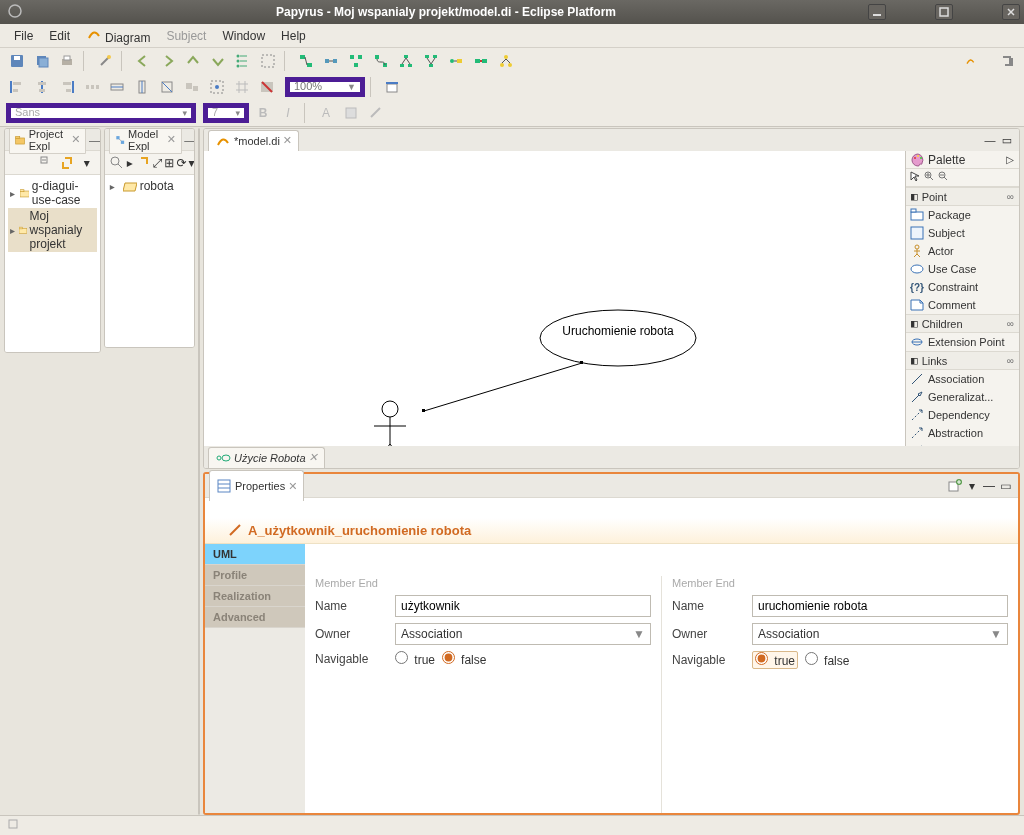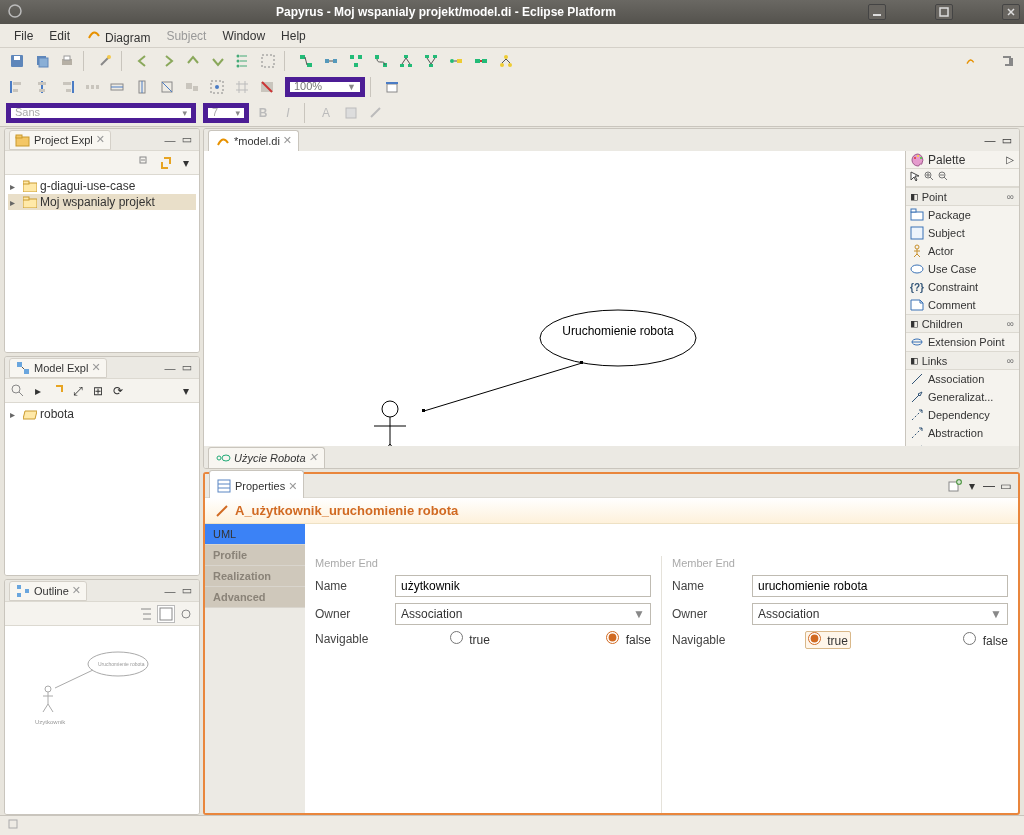--- a/index.html
+++ b/index.html
@@ -27,7 +27,7 @@
 
 .workspace { position:absolute; top:128px; bottom:20px; left:4px; right:4px; display:flex; gap:3px; }
 
-.leftcol { width:196px; display:flex; flex-direction:column; gap:3px; }
+.leftcol { width:196px; display:flex; flex-direction:row; gap:3px; }
 .midcol { flex:1; display:flex; flex-direction:column; gap:3px; }
 
 .panel { background:#f5f3ee; border:1px solid #c9c5bd; border-radius:3px; display:flex; flex-direction:column; overflow:hidden; }

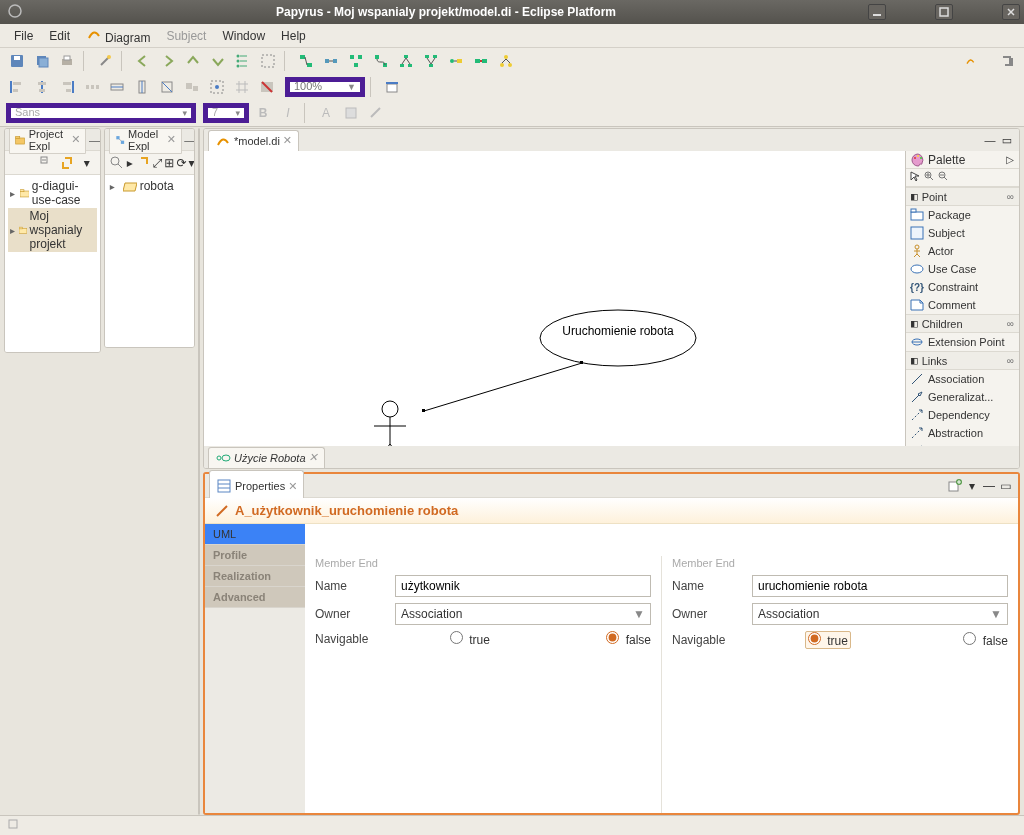--- a/index.html
+++ b/index.html
@@ -65,7 +65,7 @@
 .prop-tabhead .ptab { display:flex; align-items:center; gap:3px; padding:7px 6px; background:#fff; border:1px solid #c9c5bd; border-bottom:none; border-radius:3px 3px 0 0; font-size:11px; }
 .prop-tabhead .pright { margin-left:auto; display:flex; gap:1px; }
 .prop-tabhead .pright .hb { width:16px;height:16px;display:flex;align-items:center;justify-content:center; }
-.prop-title { padding:5px 10px; color:#d16a22; font-weight:bold; font-size:13px; background:linear-gradient(#fff,#fef1db); border-bottom:1px solid #eee1c4; display:flex; align-items:flex-end; gap:6px; }
+.prop-title { padding:5px 23px; color:#d16a22; font-weight:bold; font-size:13px; background:linear-gradient(#fff,#fef1db); border-bottom:1px solid #eee1c4; display:flex; align-items:flex-start; gap:6px;margin-top:20px; }
 .prop-body { display:flex; flex:1; }
 .prop-side { width:100px; background:#eceae4; display:flex; flex-direction:column; font-size:11px; }
 .prop-side .psitem { padding:4px 8px; border-bottom:1px solid #d9d5cd;font-weight:bold; }

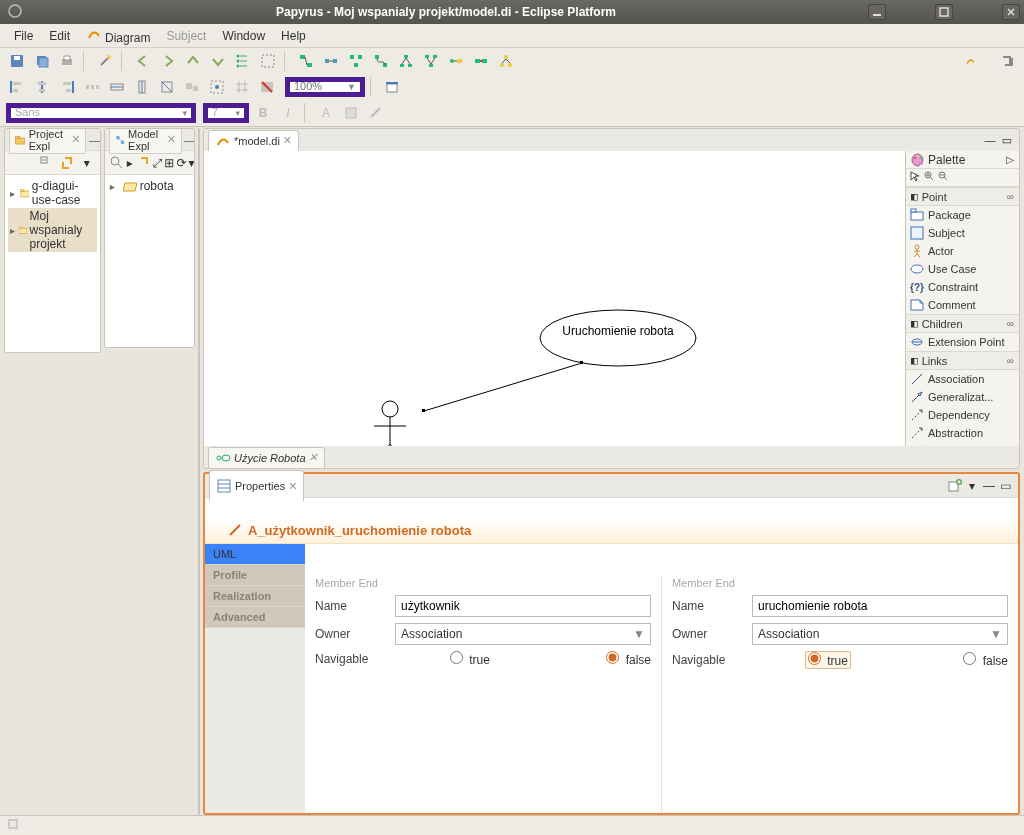--- a/index.html
+++ b/index.html
@@ -69,7 +69,7 @@
 .prop-body { display:flex; flex:1; }
 .prop-side { width:100px; background:#eceae4; display:flex; flex-direction:column; font-size:11px; }
 .prop-side .psitem { padding:4px 8px; border-bottom:1px solid #d9d5cd;font-weight:bold; }
-.prop-side .psitem.active { background:#3b82f6; font-weight:normal; }
+.prop-side .psitem.active { background:#7dd3fc; font-weight:bold; }
 .prop-side .psitem.dim { background:#cfc8bb; color:#8a8378; }
 .prop-cols { flex:1; display:flex;margin-top:32px; }
 .prop-col { flex:1; padding:6px 10px; position:relative; }

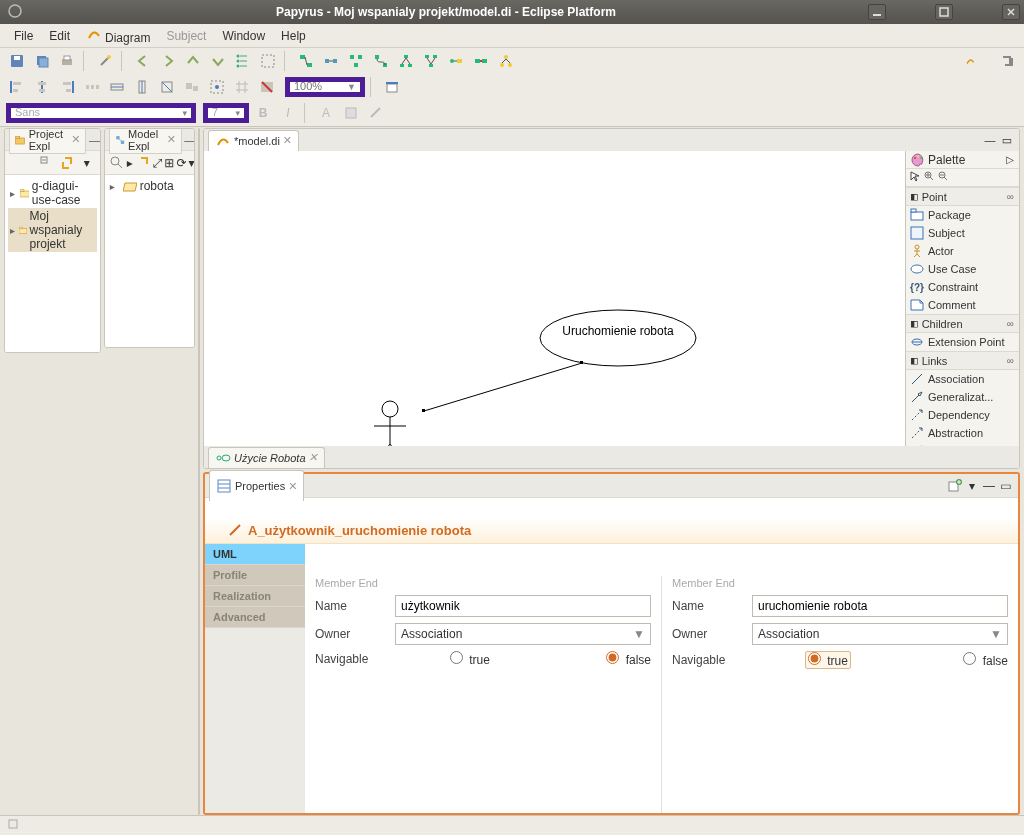--- a/index.html
+++ b/index.html
@@ -74,7 +74,7 @@
 .prop-cols { flex:1; display:flex;margin-top:32px; }
 .prop-col { flex:1; padding:6px 10px; position:relative; }
 .prop-col + .prop-col { border-left:1px solid #e5e2da; }
-.prow { display:flex; align-items:center; margin:6px 0;justify-content:space-between; }
+.prow { display:flex; align-items:center; margin:6px 0; }
 .prow .plbl { width:80px; font-size:12px; color:#444; }
 .ptxt { flex:1; height:22px; border:1px solid #bfbbb2; background:#fff; padding:0 5px; font-size:12px; }
 .pselect { flex:1; height:22px; border:1px solid #bfbbb2; background:#fff; display:flex; align-items:center; padding:0 5px; }

